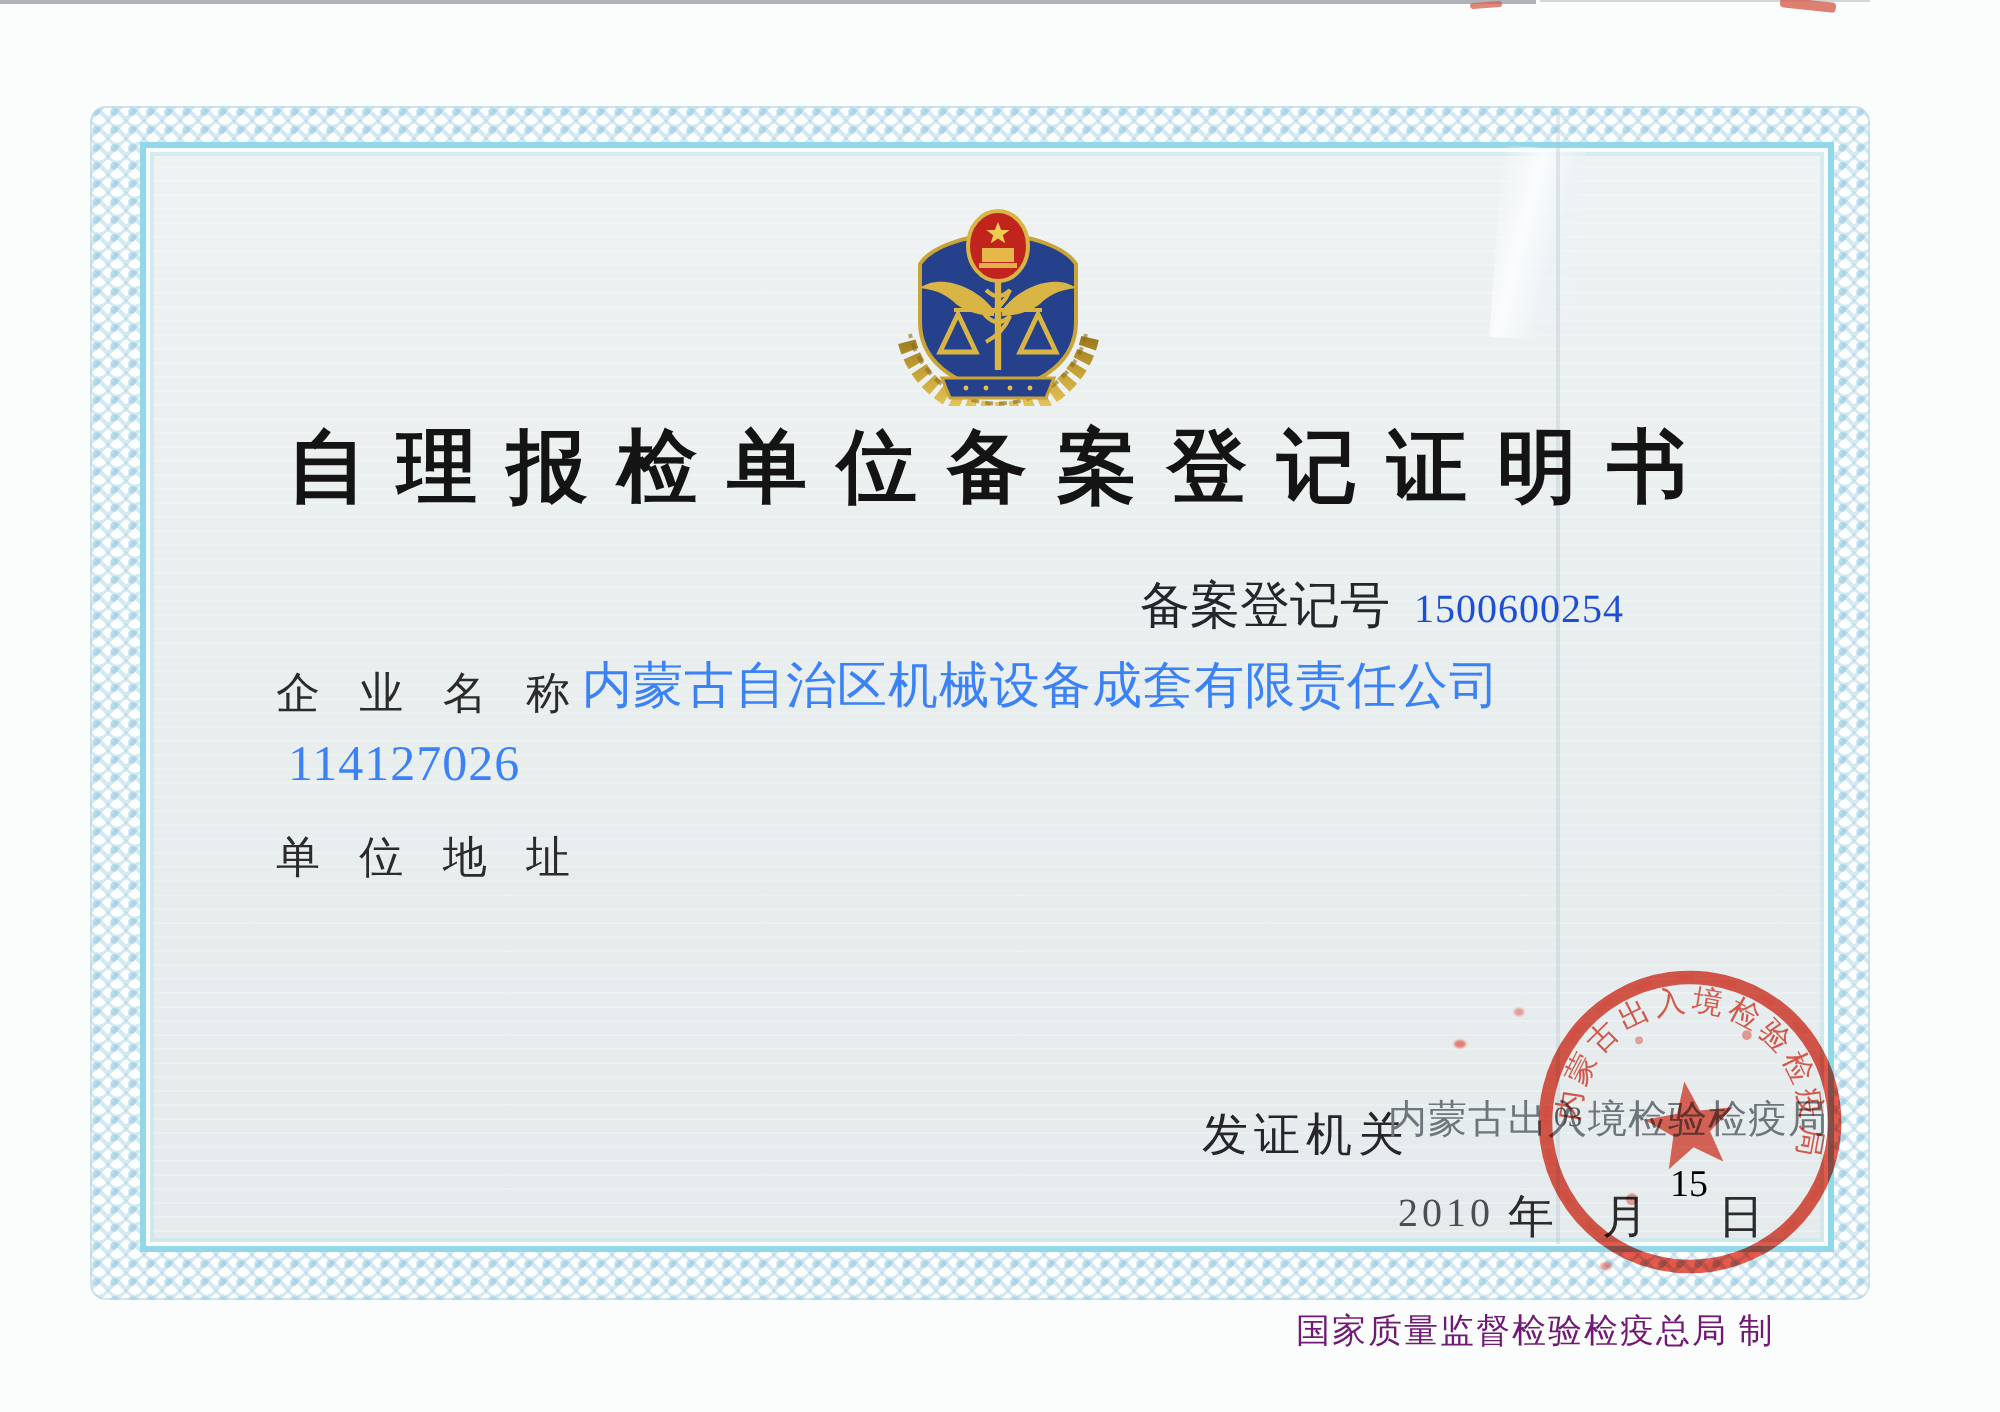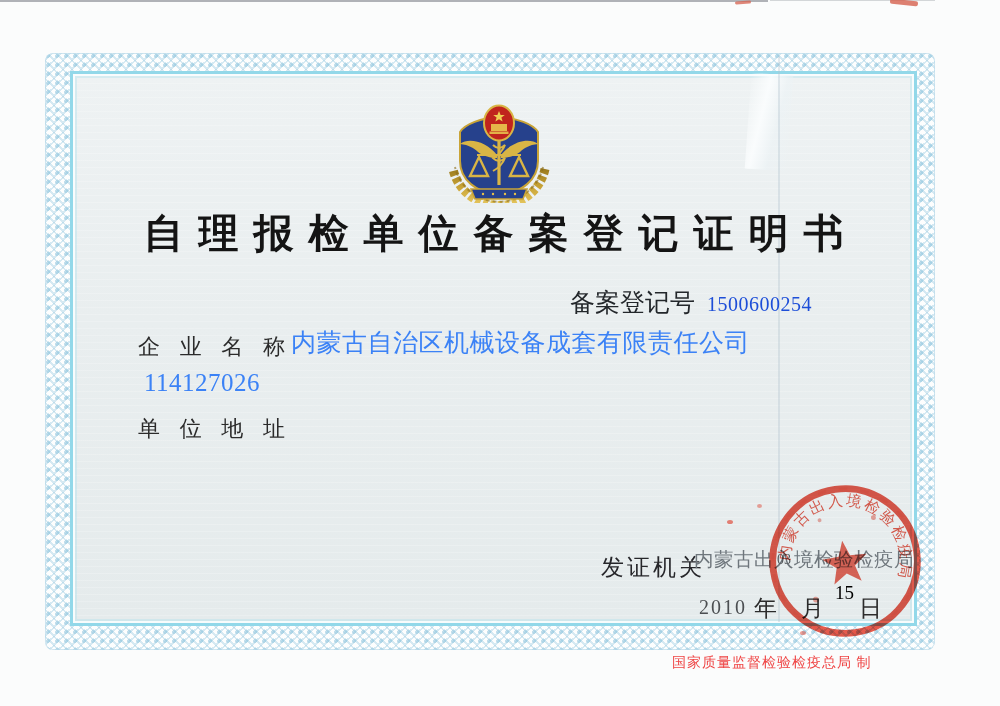--- a/index.html
+++ b/index.html
@@ -86,7 +86,7 @@
     transform:rotate(-8deg);opacity:.9;mix-blend-mode:multiply;
   }
 
-  .footer{position:absolute;left:672px;top:654px;font-size:14px;color:#ef4444;letter-spacing:1px;white-space:nowrap;}
+  .footer{position:absolute;left:648px;top:654px;font-size:17px;color:#701a75;letter-spacing:1px;white-space:nowrap;}
 </style>
 </head>
 <body>

